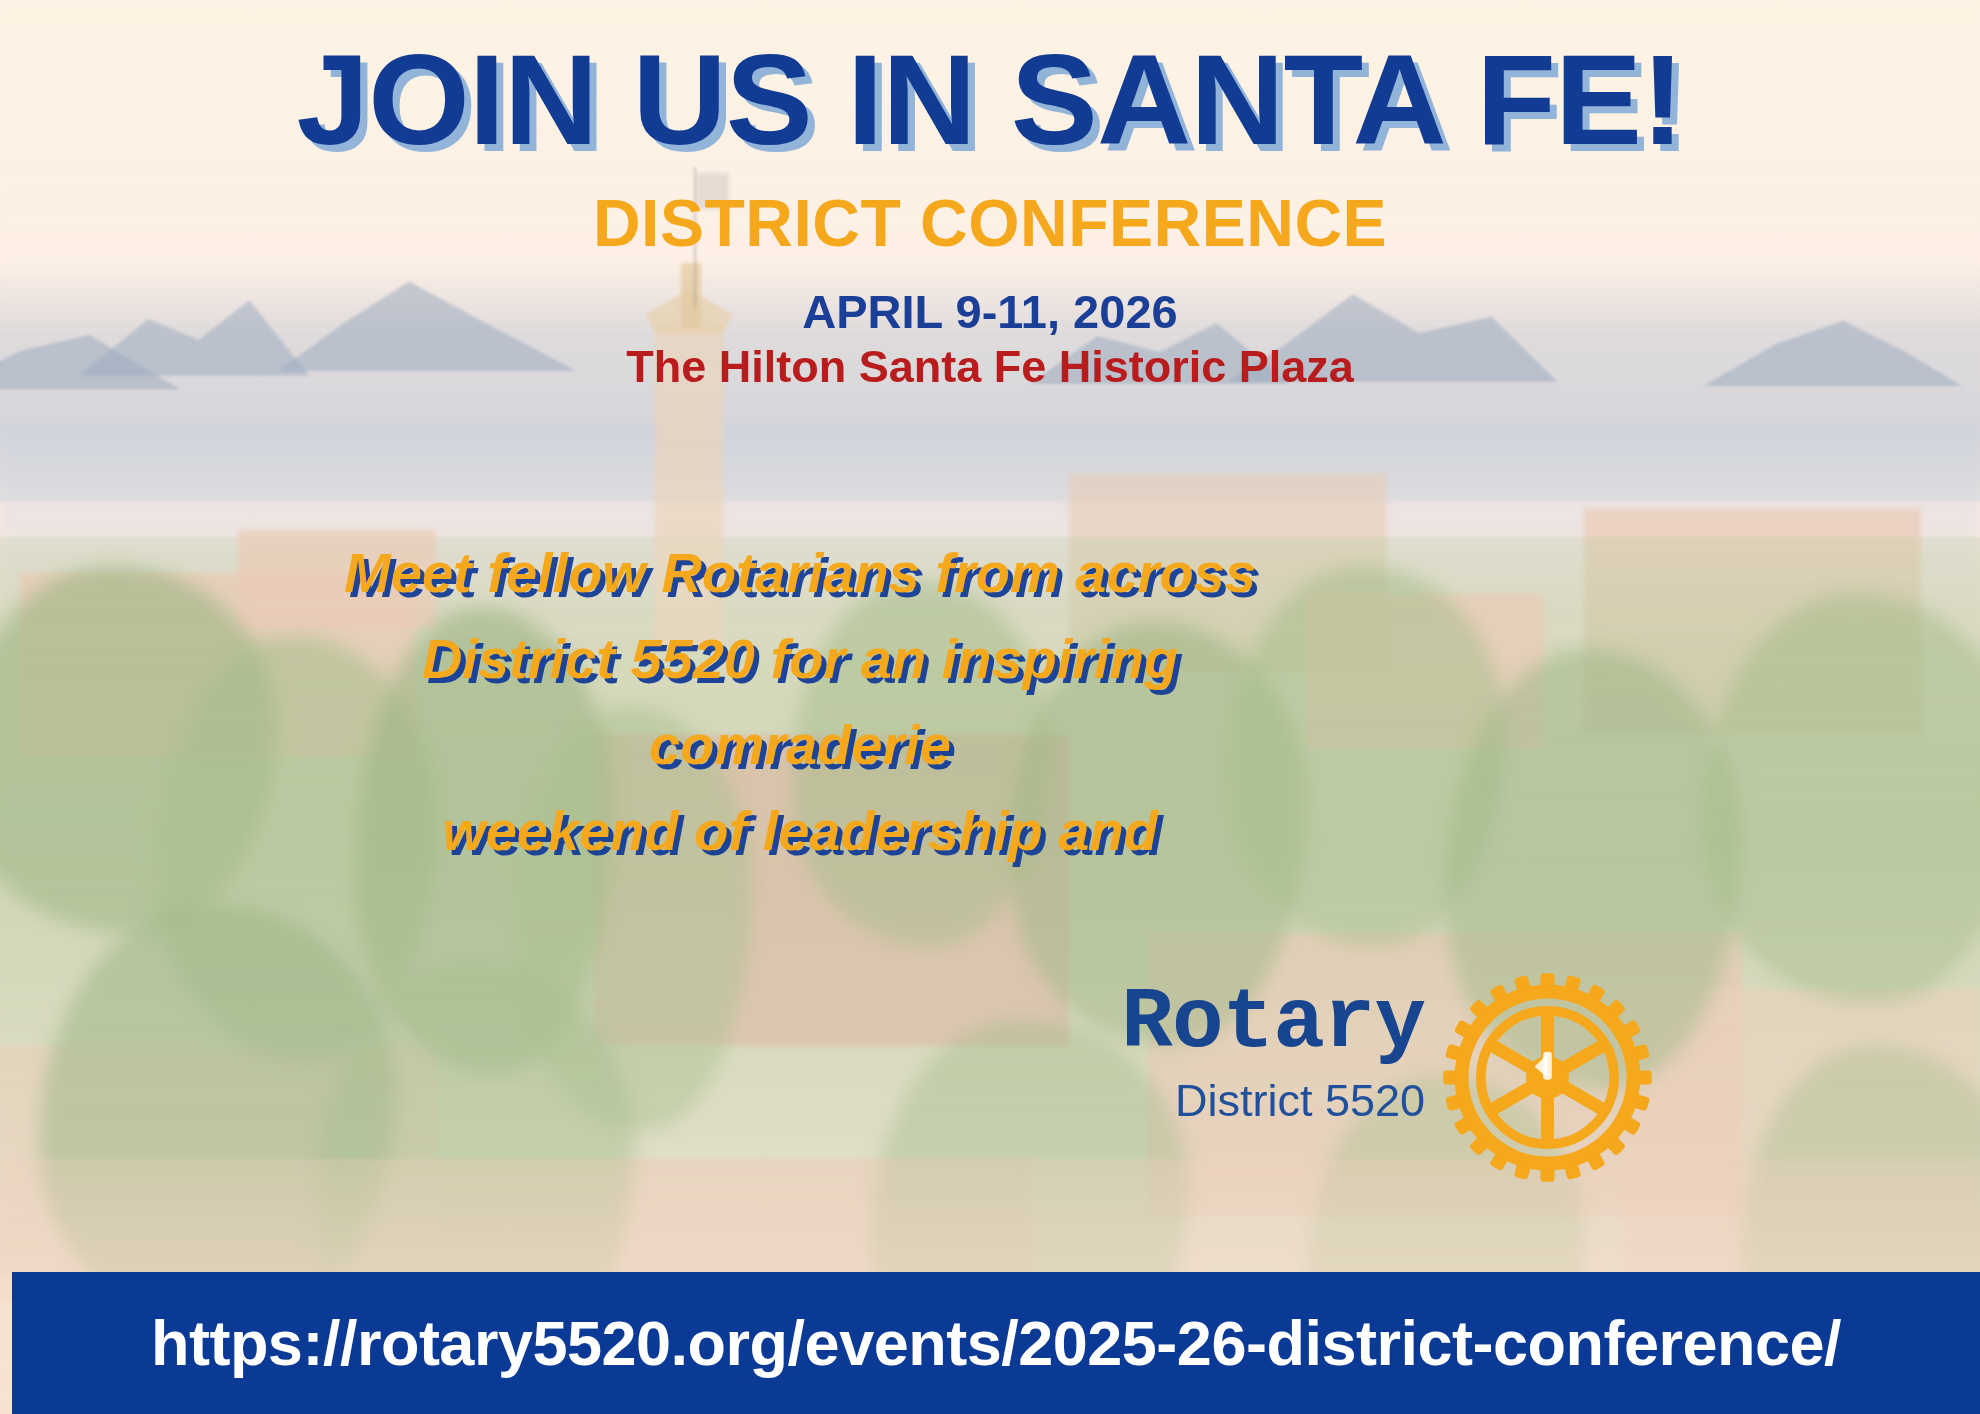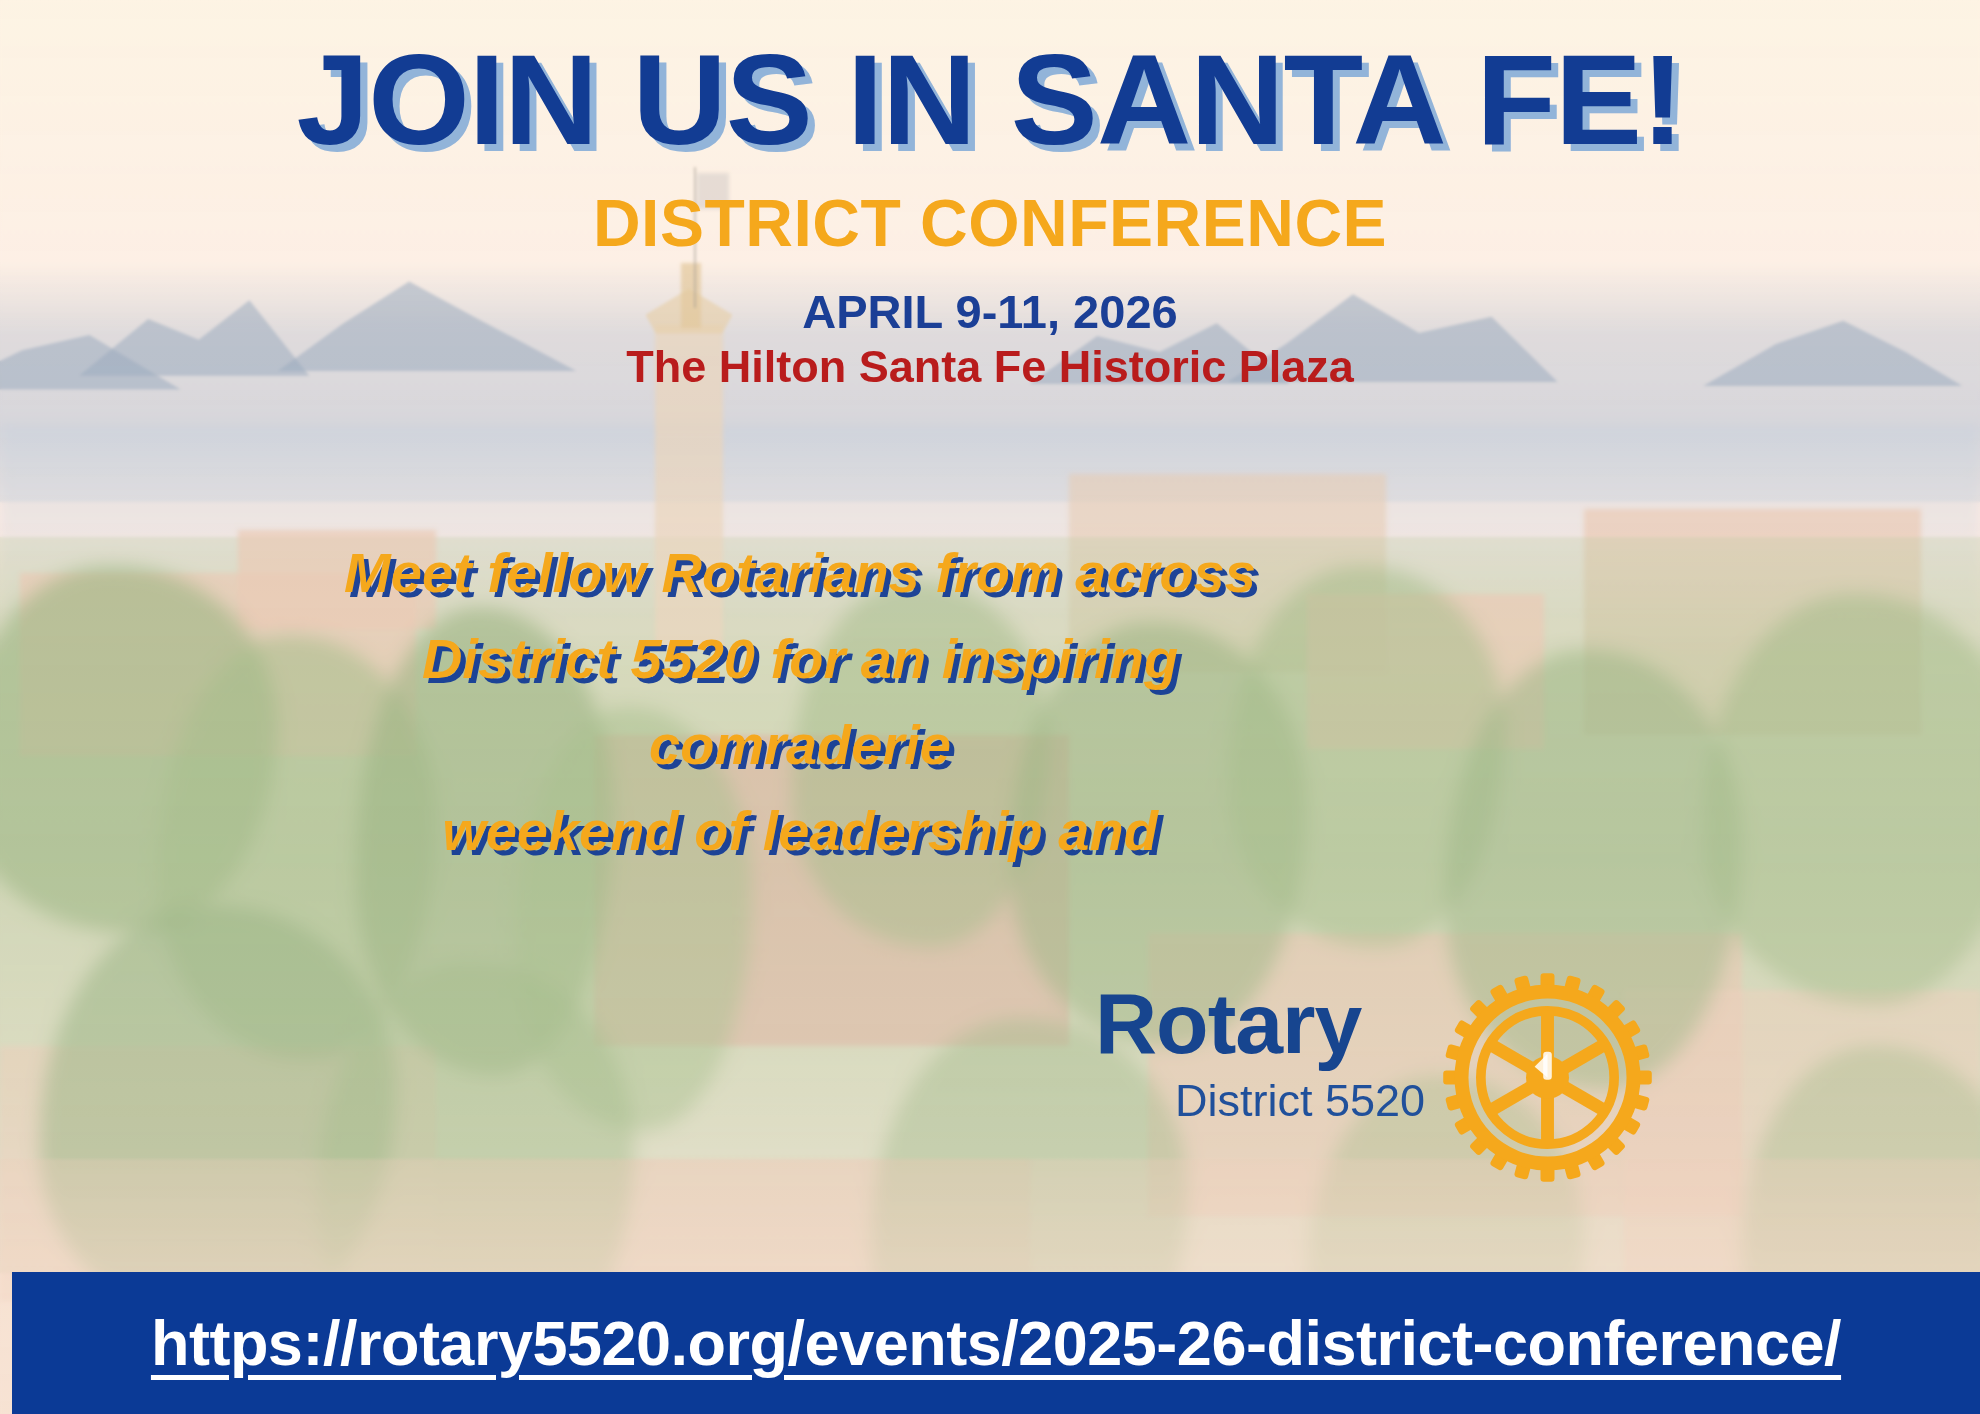--- a/index.html
+++ b/index.html
@@ -119,9 +119,9 @@
 
   
   .logo{position:absolute;left:1095px;top:980px;width:560px;height:200px;}
-  .logo-word{position:absolute;left:0;top:0;width:330px;text-align:left;
+  .logo-word{position:absolute;left:0;top:0;width:330px;text-align:right;
      font-size:86px;font-weight:bold;color:#17458f;line-height:1;
-     letter-spacing:-1px;}
+     letter-spacing:-1px;font-family:Liberation Mono, monospace;}
   .logo-sub{position:absolute;left:-30px;top:98px;width:360px;text-align:right;
      font-size:45px;font-weight:normal;color:#20509b;line-height:1;
      letter-spacing:0px;}

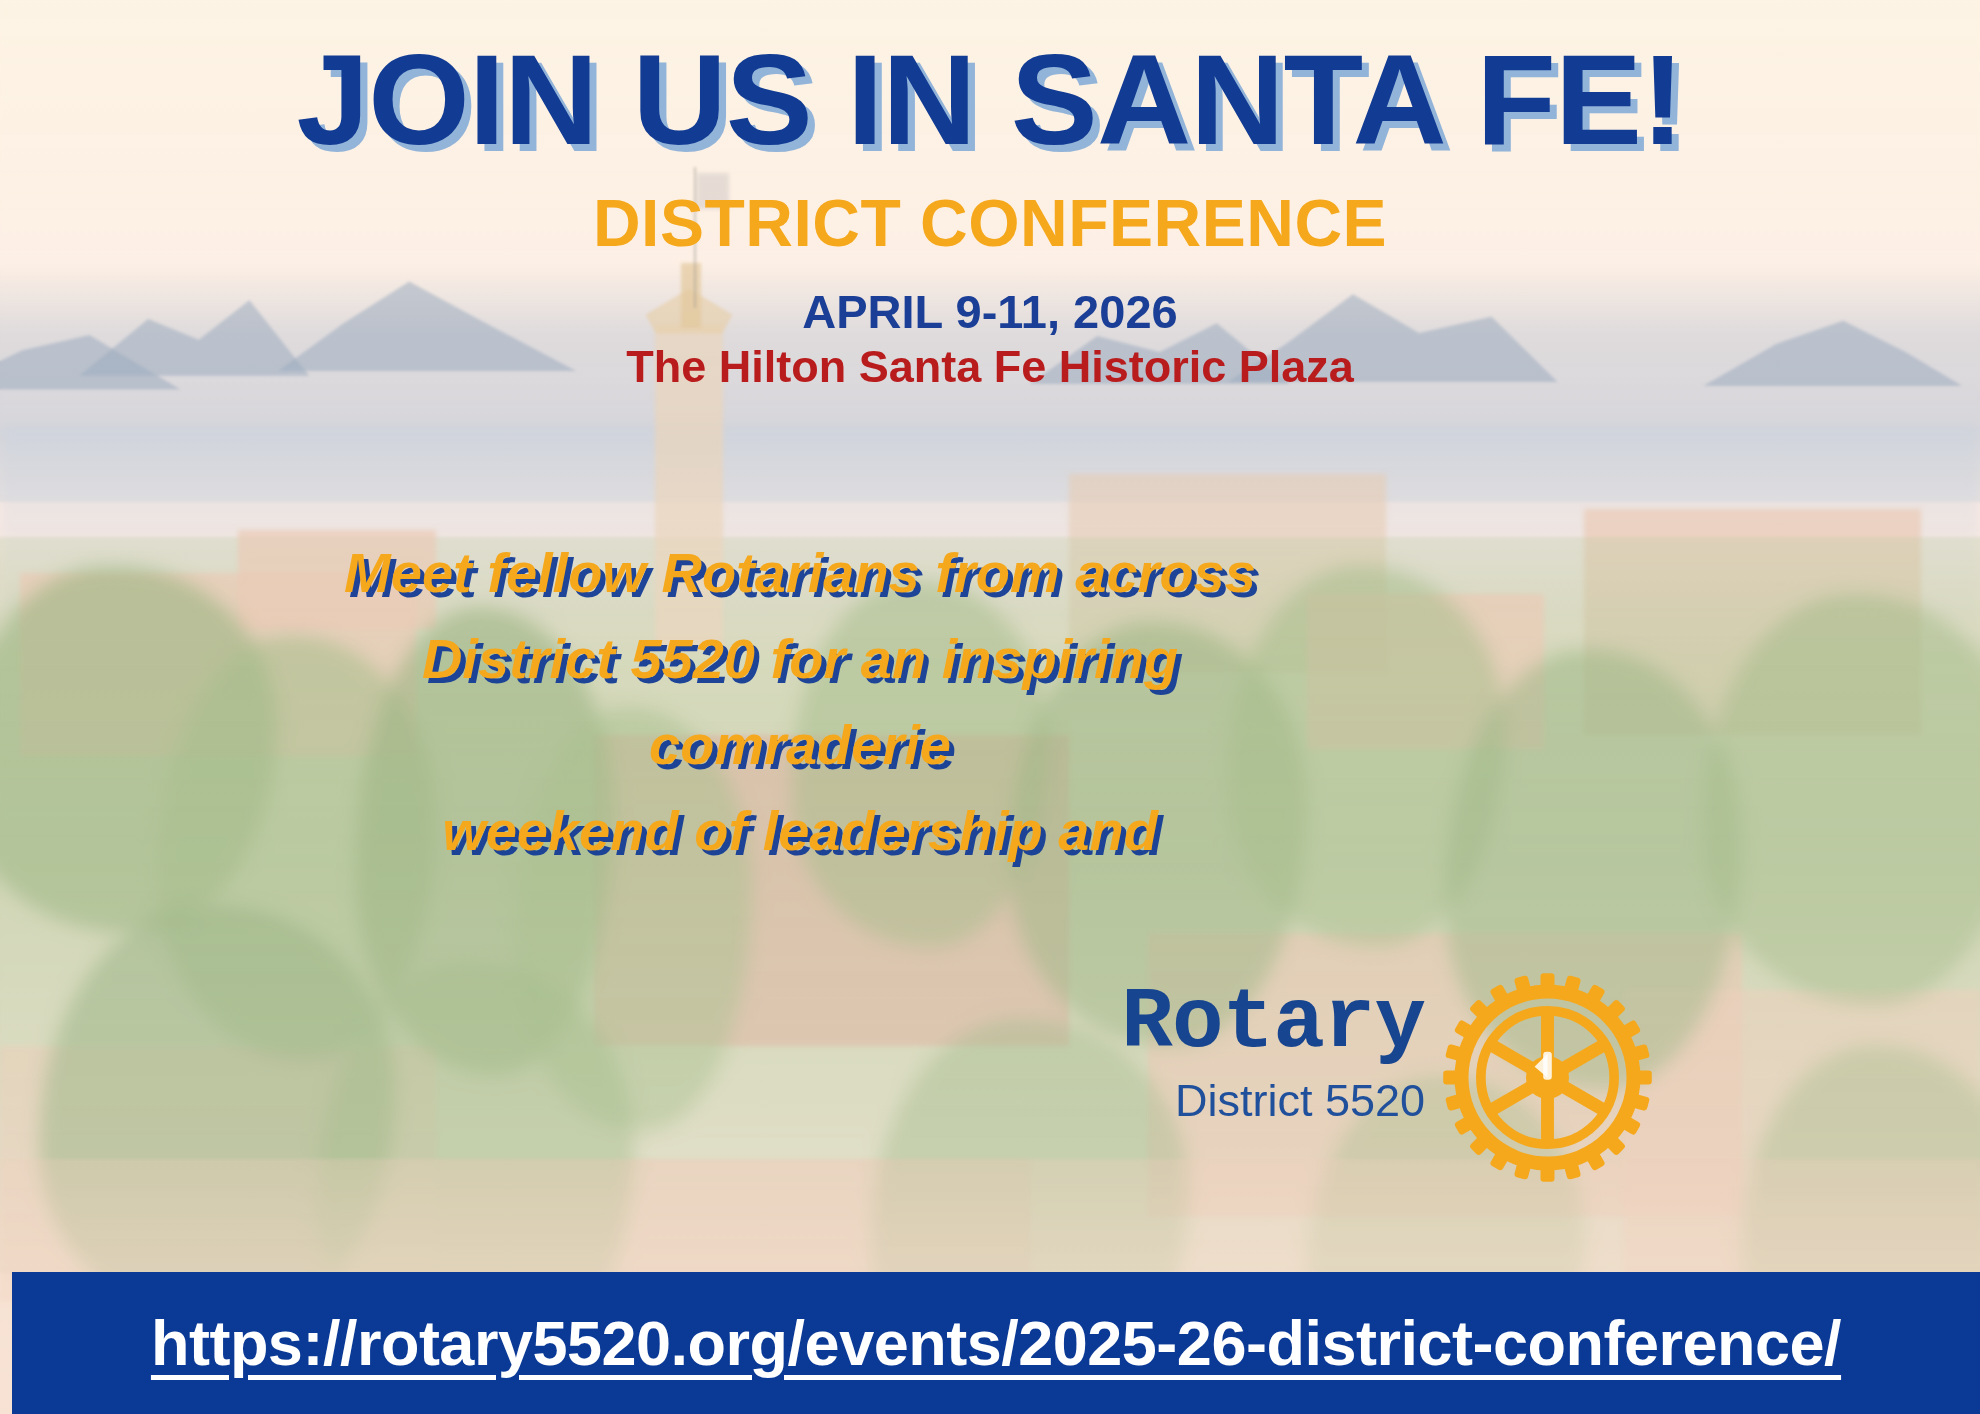--- a/index.html
+++ b/index.html
@@ -131,7 +131,7 @@
   .urlbar{position:absolute;left:12px;right:0;top:1272px;height:142px;
      background:#0b3a96;display:flex;align-items:center;justify-content:center;}
   .urltext{color:#ffffff;font-size:63px;font-weight:bold;
-     text-decoration:underline;text-underline-offset:10px;
+     text-underline-offset:10px;
      text-decoration-thickness:5px;white-space:nowrap;letter-spacing:-.5px;}
 </style>
 </head>

